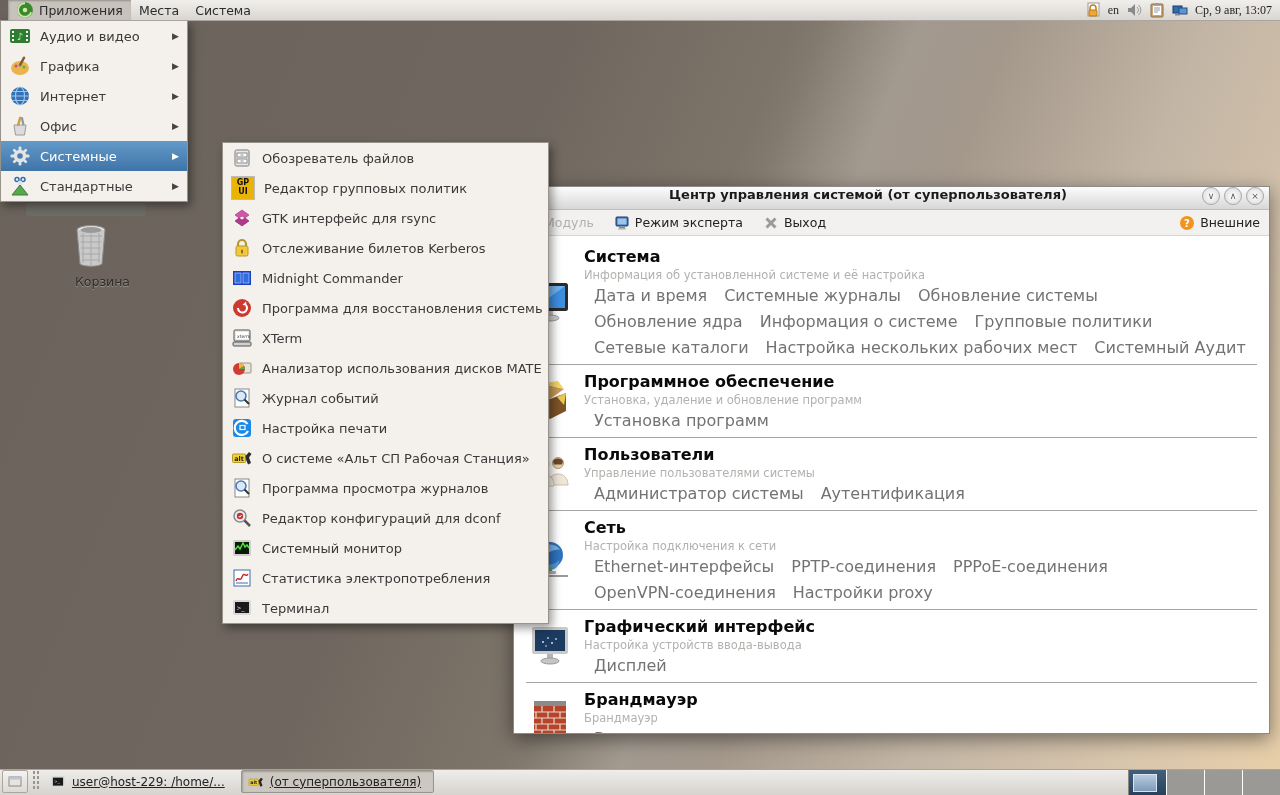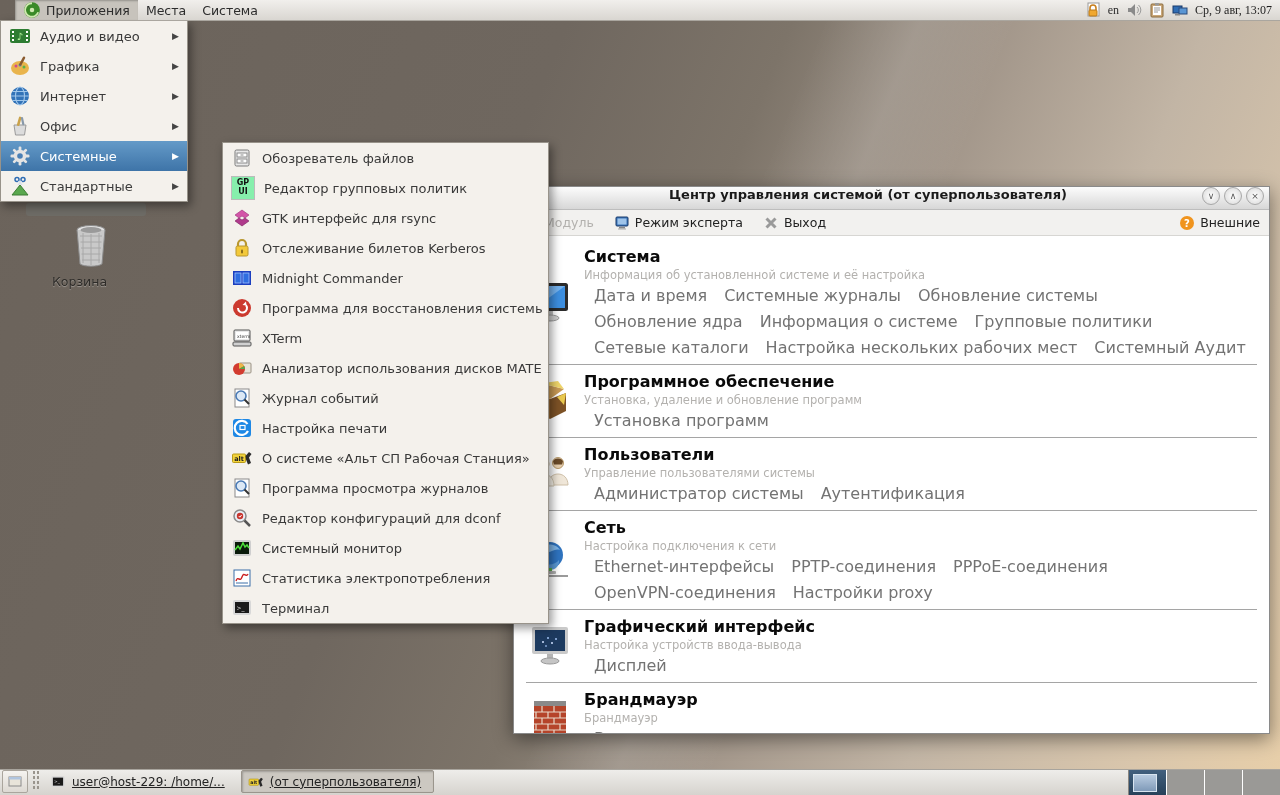--- a/index.html
+++ b/index.html
@@ -11,7 +11,7 @@
       linear-gradient(112deg,#6b635b 0%,#6f675f 36%,#7d7469 50%,#a2968a 63%,#c2b5a5 76%,#d9c6ac 90%,#e8cfa9 100%);
   }
   
-  .top-panel{position:absolute;left:15px;top:0;right:0;height:20px;z-index:60;
+  .top-panel{position:absolute;left:8px;top:0;right:0;height:20px;z-index:60;
     background:linear-gradient(#f1efec,#d9d6d1);border-bottom:1px solid #aaa69f;
     display:flex;align-items:stretch;font-size:12.5px;color:#2c2c2c;}
   .menubar{display:flex;align-items:stretch;}

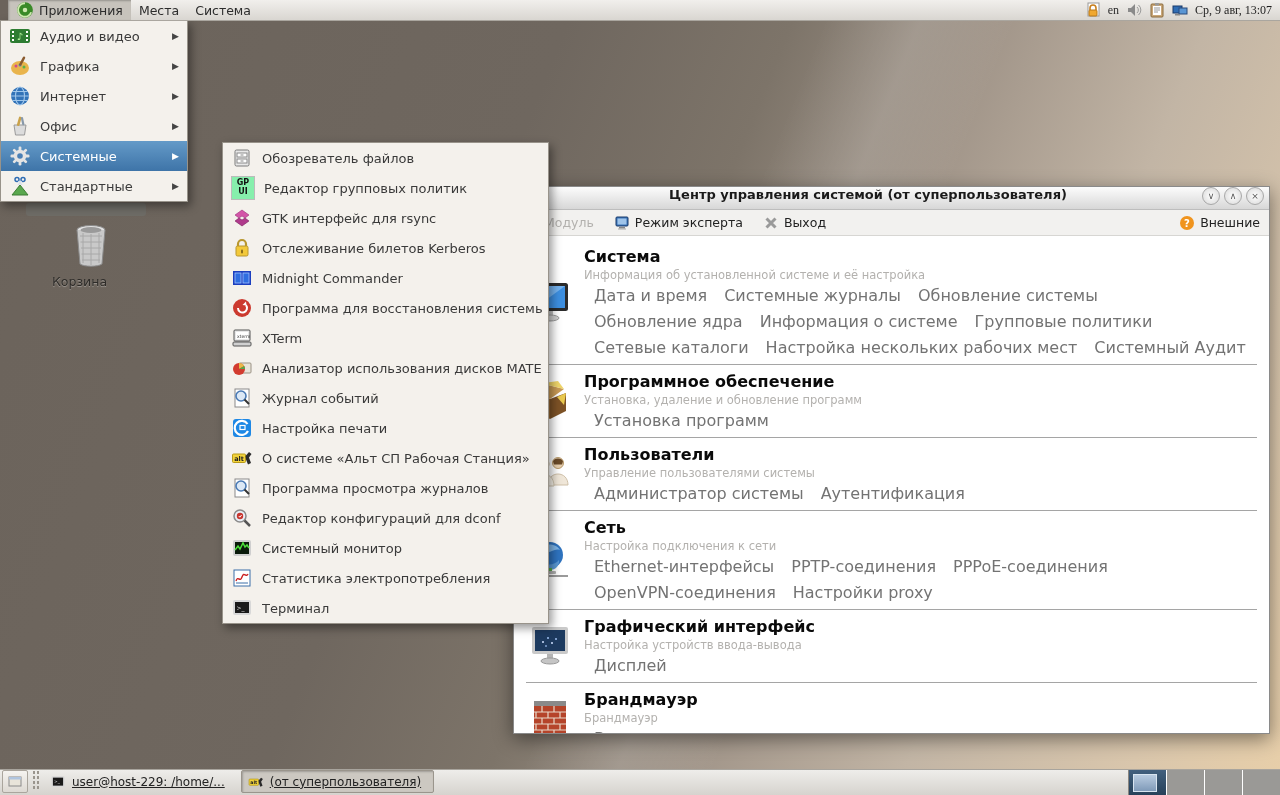--- a/index.html
+++ b/index.html
@@ -42,7 +42,7 @@
   .cat .arrow{font-size:9px;color:#444;padding-right:2px;}
   .cat.active{background:linear-gradient(#649ac8,#3e74a8);color:#fff;}
   .cat.active .arrow{color:#fff;}
-  .txticon{width:22px;height:22px;background:#86efac;border:1px solid #bbb;color:#111;
+  .txticon{width:22px;height:22px;background:#eab308;border:1px solid #bbb;color:#111;
     font-size:8px;font-weight:bold;line-height:1.1;display:flex;align-items:center;justify-content:center;text-align:center;}
   
   .window{position:absolute;left:513px;top:186px;width:755px;height:546px;z-index:20;

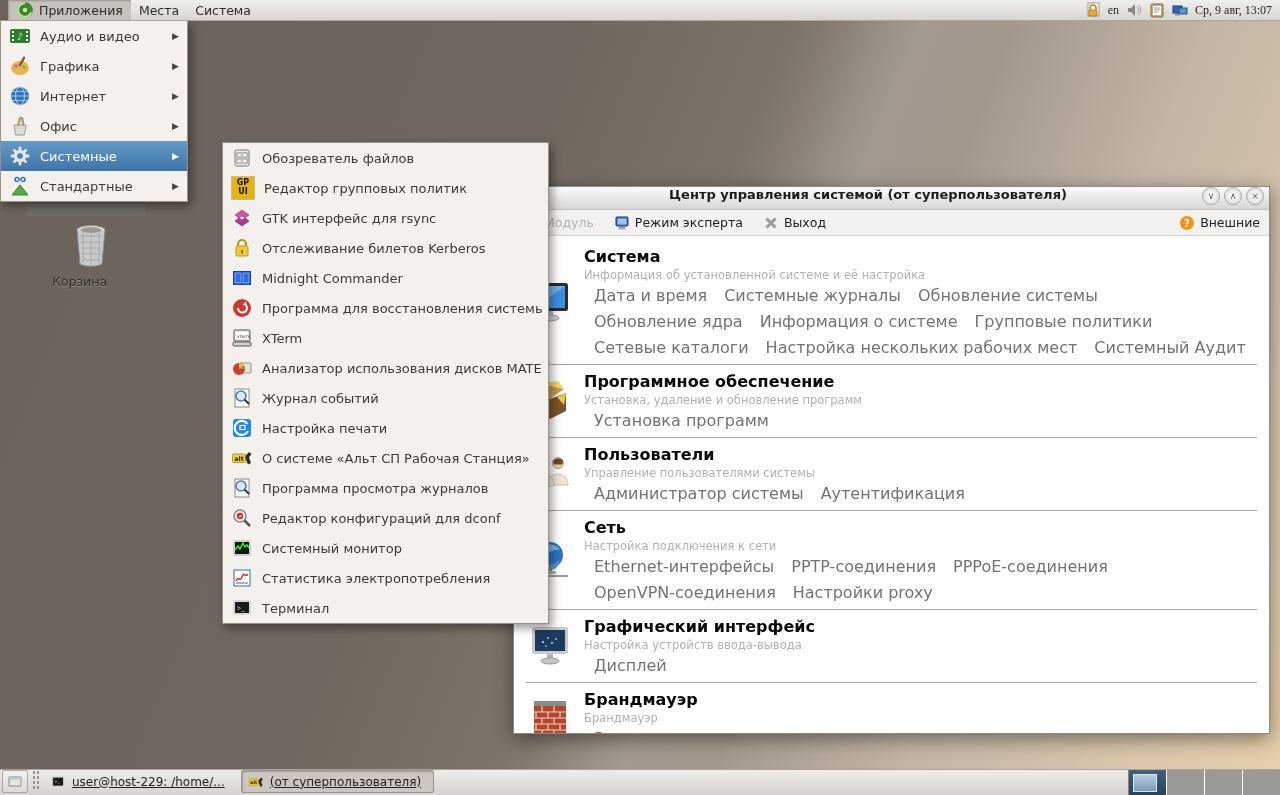--- a/index.html
+++ b/index.html
@@ -25,7 +25,7 @@
   .ic svg{width:18px;height:18px;}
   .ic.small svg{width:16px;height:16px;}
   
-  .trash{position:absolute;left:52px;top:222px;width:78px;text-align:left;z-index:2;}
+  .trash{position:absolute;left:52px;top:222px;width:78px;text-align:right;z-index:2;}
   .trash svg{width:40px;height:48px;display:block;margin:0 auto;}
   .trash .t-label{font-size:12.5px;color:#2e2c29;margin-top:4px;text-shadow:0 1px 1px rgba(255,255,255,.35);}
   .partial-label{position:absolute;left:26px;top:203px;width:120px;height:13px;z-index:1;

